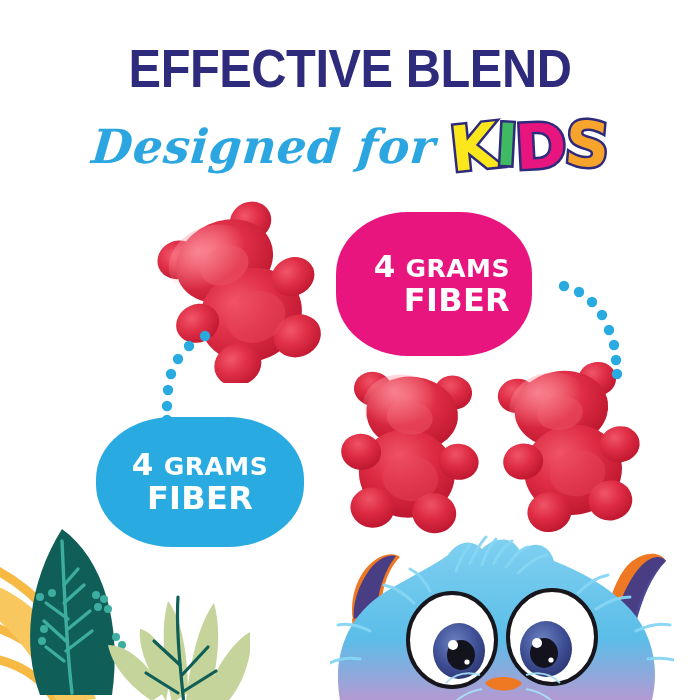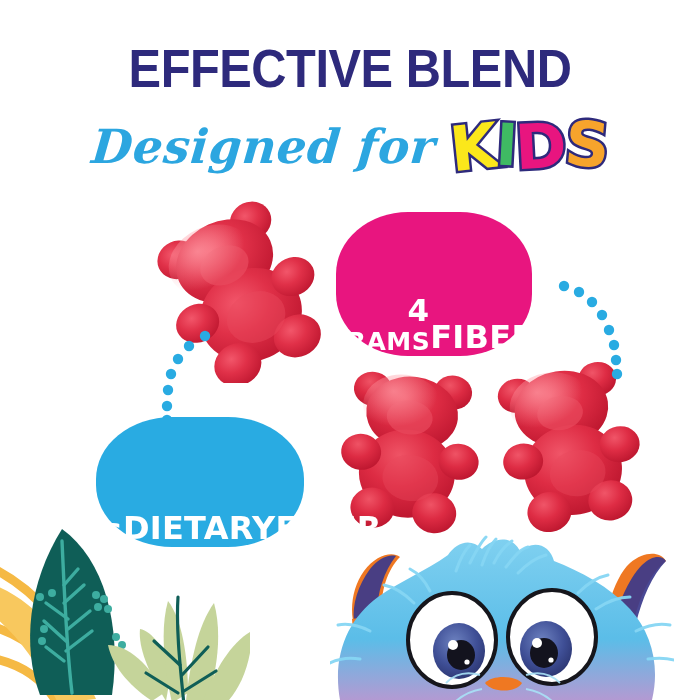--- a/index.html
+++ b/index.html
@@ -84,9 +84,8 @@
     font-family: "DejaVu Sans", sans-serif;
     font-weight: bold;
     display: flex;
-    flex-direction: row;
+    flex-direction: column;
     justify-content: center;
-    align-items: flex-end;
   }
   .badge .l-small {
     font-size: 25px;

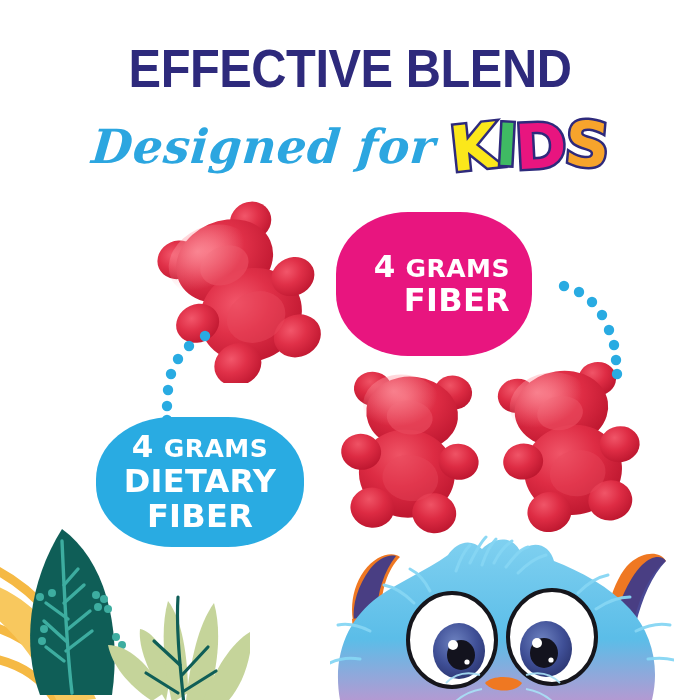--- a/index.html
+++ b/index.html
@@ -296,7 +296,6 @@
       <span class="num">4</span>
       <span>GRAMS</span>
     </div>
-    <div class="l-big">DIETARY</div>
     <div class="l-big">FIBER</div>
   </div>
 

